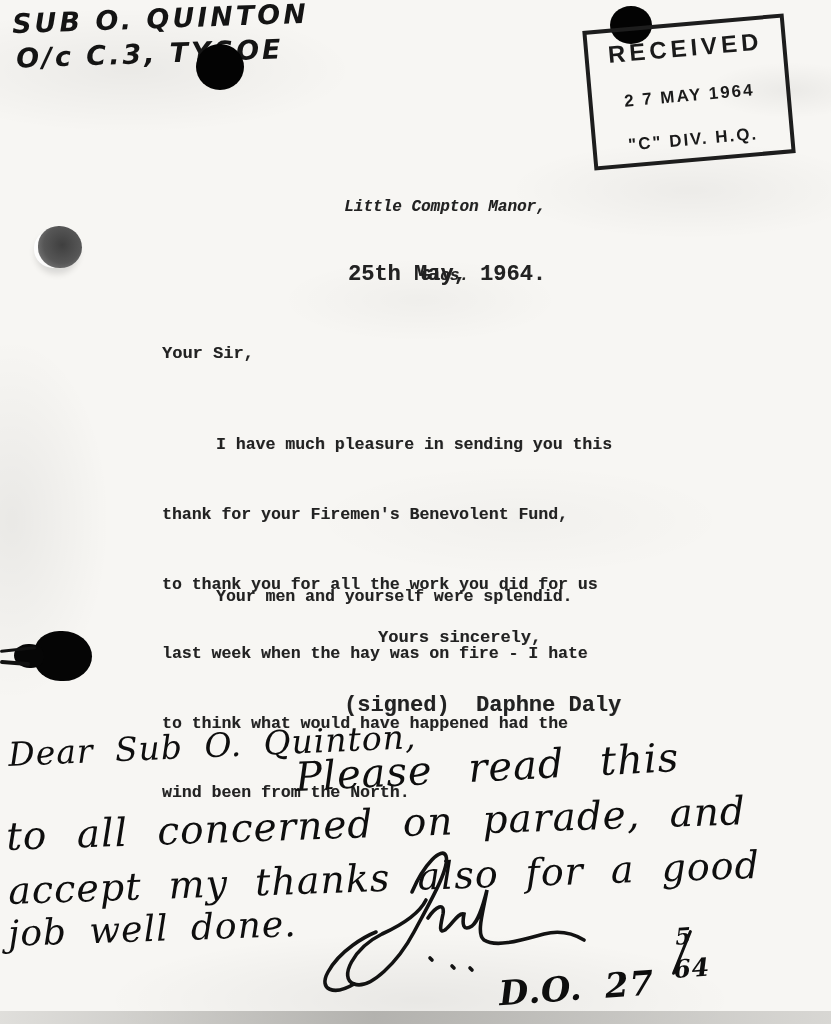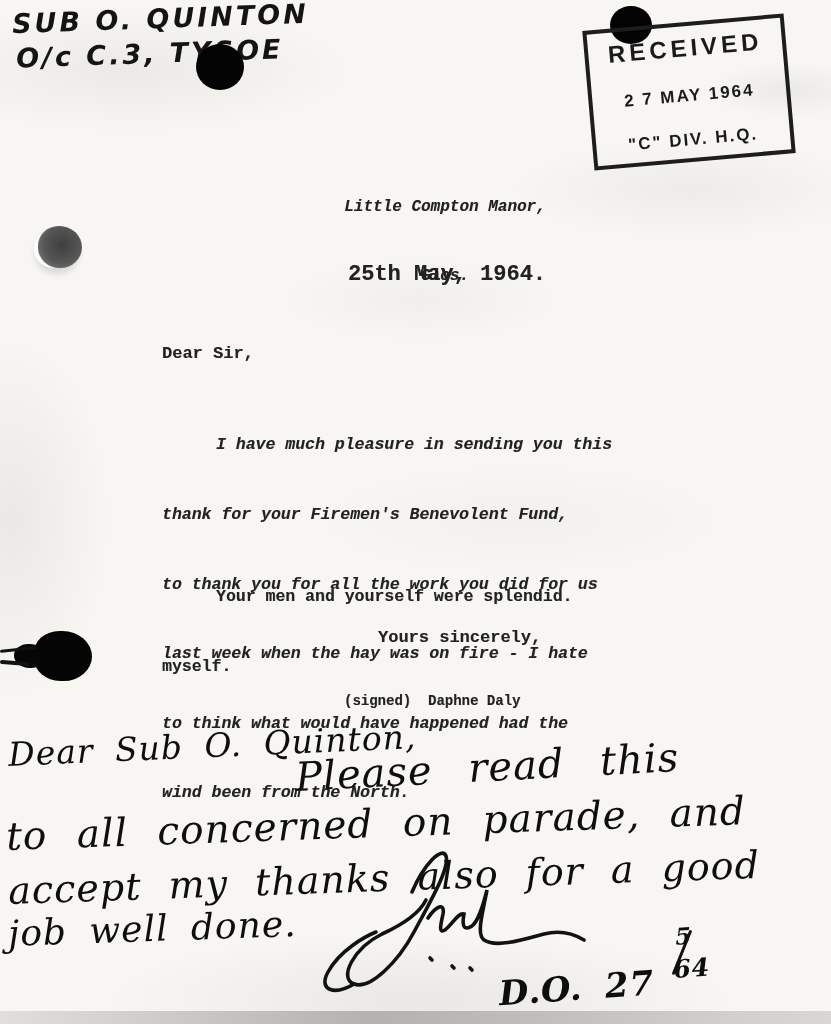--- a/index.html
+++ b/index.html
@@ -152,7 +152,7 @@
 
   <div class="typed date-line">25th May, 1964.</div>
 
-  <div class="typed salutation">Dear Sir,</div>
+  <div class="typed salutation">Your Sir,</div>
 
   <div class="typed para para1">
     <div class="indent">I have much pleasure in sending you this</div>

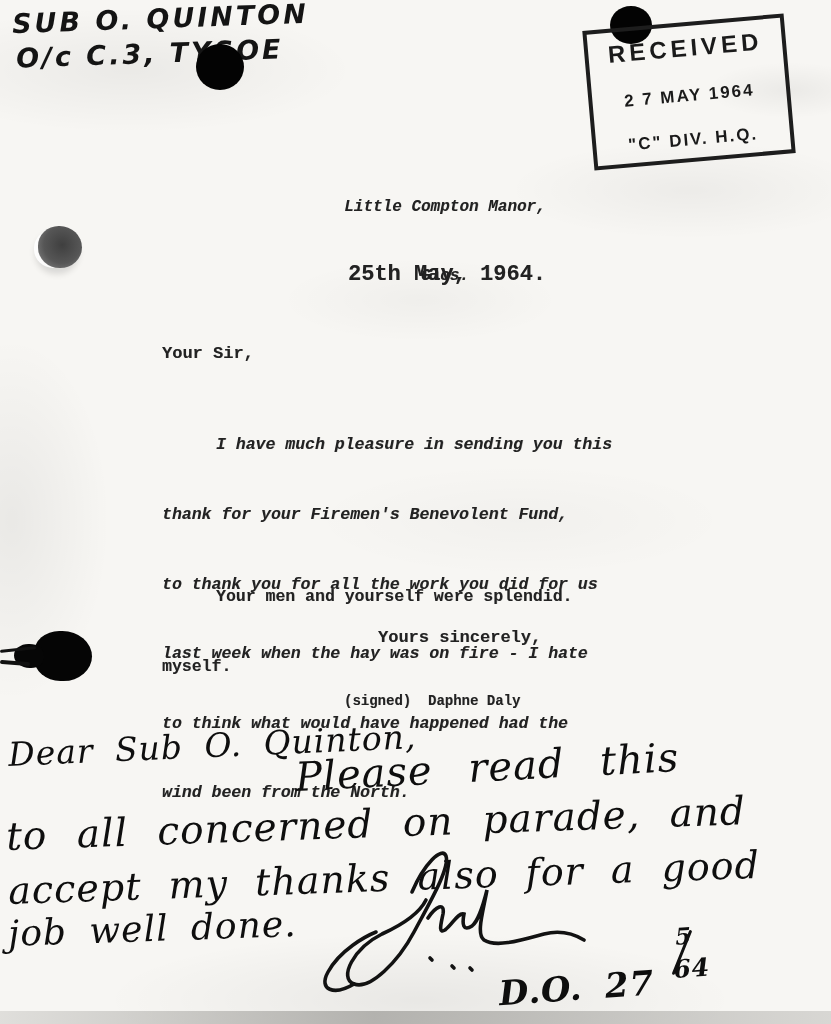--- a/index.html
+++ b/index.html
@@ -33,7 +33,7 @@
   .date-line { left: 348px; top: 262px; font-size: 22px; }
   .salutation { left: 162px; top: 344px; font-size: 17px; }
   .para { font-size: 16.5px; line-height: 23.2px; }
-  .para1 { left: 162px; top: 387px; font-style: italic; }
+  .para1 { left: 162px; top: 387px; }
   .para2 { left: 162px; top: 539px; }
   .indent { padding-left: 54px; }
   .closing { left: 378px; top: 628px; font-size: 17px; text-align: center; }

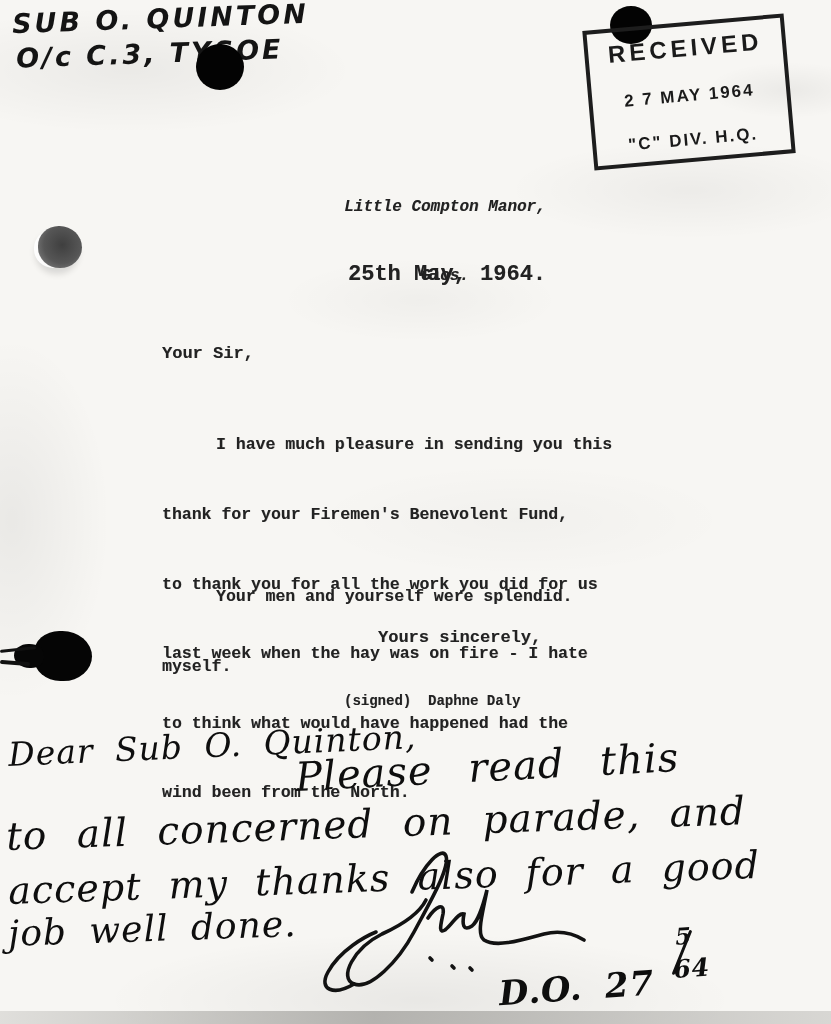--- a/index.html
+++ b/index.html
@@ -165,7 +165,6 @@
 
   <div class="typed para para2">
     <div class="indent">Your men and yourself were splendid.</div>
-    <div>myself.</div>
   </div>
 
   <div class="typed closing">Yours sincerely,</div>

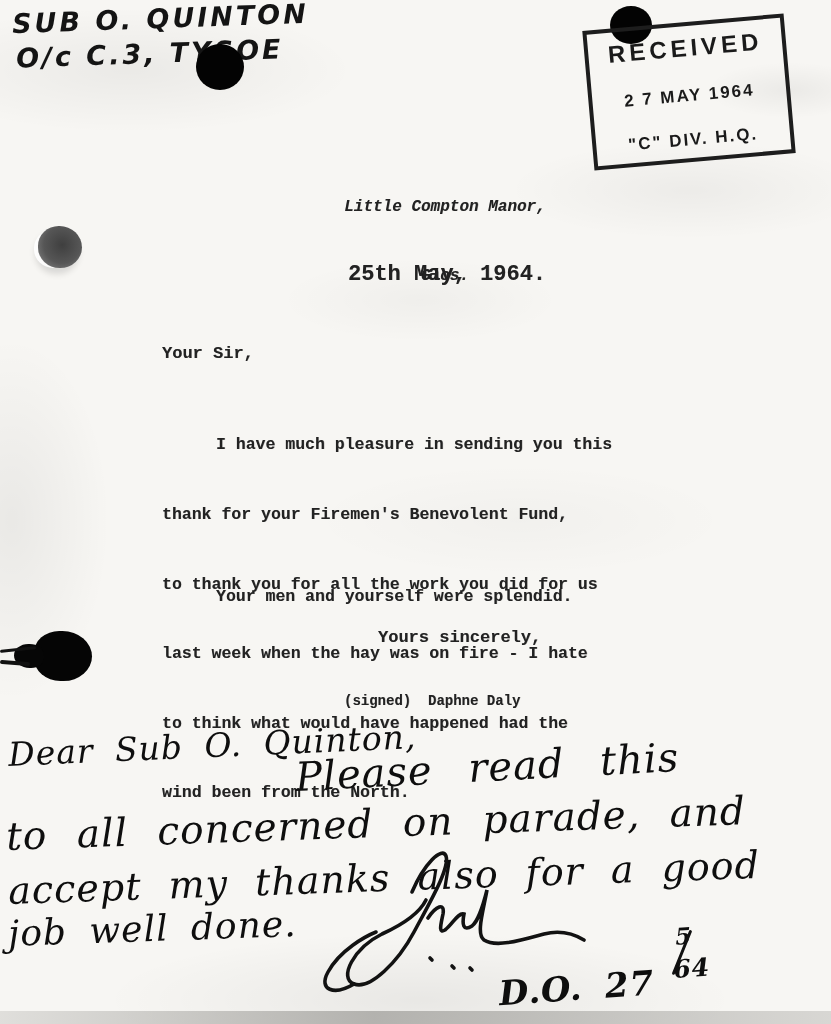--- a/index.html
+++ b/index.html
@@ -37,7 +37,7 @@
   .para2 { left: 162px; top: 539px; }
   .indent { padding-left: 54px; }
   .closing { left: 378px; top: 628px; font-size: 17px; text-align: center; }
-  .signed-line { left: 344px; top: 693px; font-size: 14px; }
+  .signed-line { left: 344px; top: 693px; font-size: 22px; }
 
   
   .hand-top {

